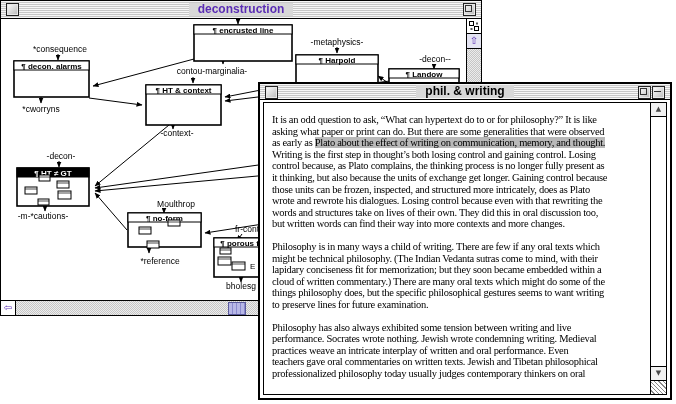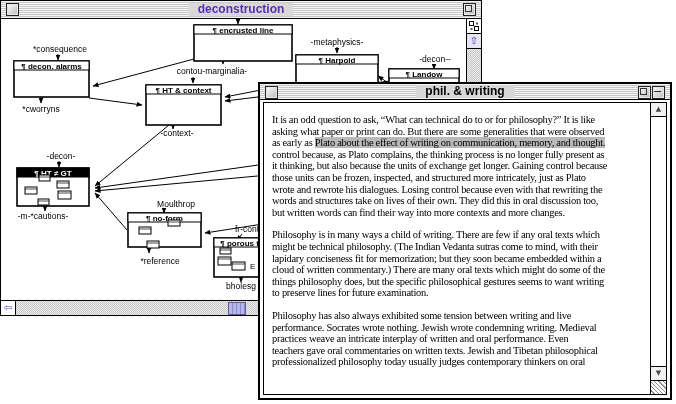--- a/index.html
+++ b/index.html
@@ -225,7 +225,7 @@
     <div class="phil-body">
       <div class="phil-text">
           <div class="para">
-            <div class="tline">It is an odd question to ask, “What can technical do to or for philosophy?” It is like</div>
+            <div class="tline">It is an odd question to ask, “What can hypertext do to or for philosophy?” It is like</div>
             <div class="tline">asking what paper or print can do. But there are some generalities that were observed</div>
             <div class="tline"><span>as early as </span><span class="hl">Plato about the effect of writing on communication, memory, and thought.</span></div>
             <div class="tline">control because, as Plato complains, the thinking process is no longer fully present as</div>

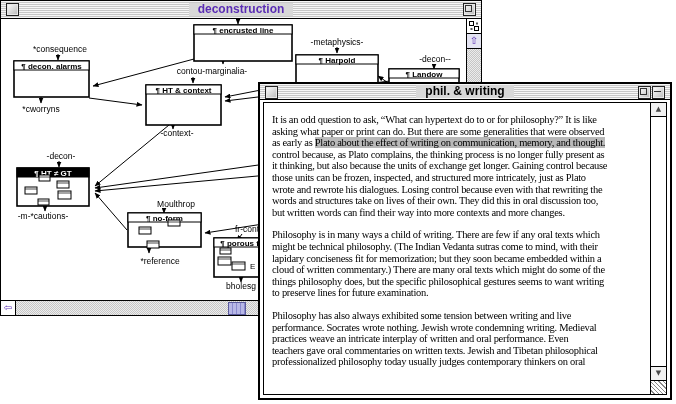--- a/index.html
+++ b/index.html
@@ -228,6 +228,7 @@
             <div class="tline">It is an odd question to ask, “What can hypertext do to or for philosophy?” It is like</div>
             <div class="tline">asking what paper or print can do. But there are some generalities that were observed</div>
             <div class="tline"><span>as early as </span><span class="hl">Plato about the effect of writing on communication, memory, and thought.</span></div>
+            <div class="tline">Writing is the first step in thought’s both losing control and gaining control. Losing</div>
             <div class="tline">control because, as Plato complains, the thinking process is no longer fully present as</div>
             <div class="tline">it thinking, but also because the units of exchange get longer. Gaining control because</div>
             <div class="tline">those units can be frozen, inspected, and structured more intricately, just as Plato</div>

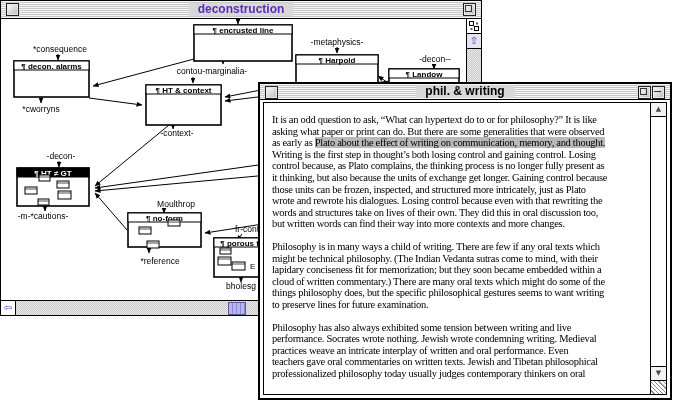--- a/index.html
+++ b/index.html
@@ -231,7 +231,7 @@
             <div class="tline">Writing is the first step in thought’s both losing control and gaining control. Losing</div>
             <div class="tline">control because, as Plato complains, the thinking process is no longer fully present as</div>
             <div class="tline">it thinking, but also because the units of exchange get longer. Gaining control because</div>
-            <div class="tline">those units can be frozen, inspected, and structured more intricately, just as Plato</div>
+            <div class="tline">those units can be frozen, inspected, and structured more intricately, does as Plato</div>
             <div class="tline">wrote and rewrote his dialogues. Losing control because even with that rewriting the</div>
             <div class="tline">words and structures take on lives of their own. They did this in oral discussion too,</div>
             <div class="tline">but written words can find their way into more contexts and more changes.</div>

